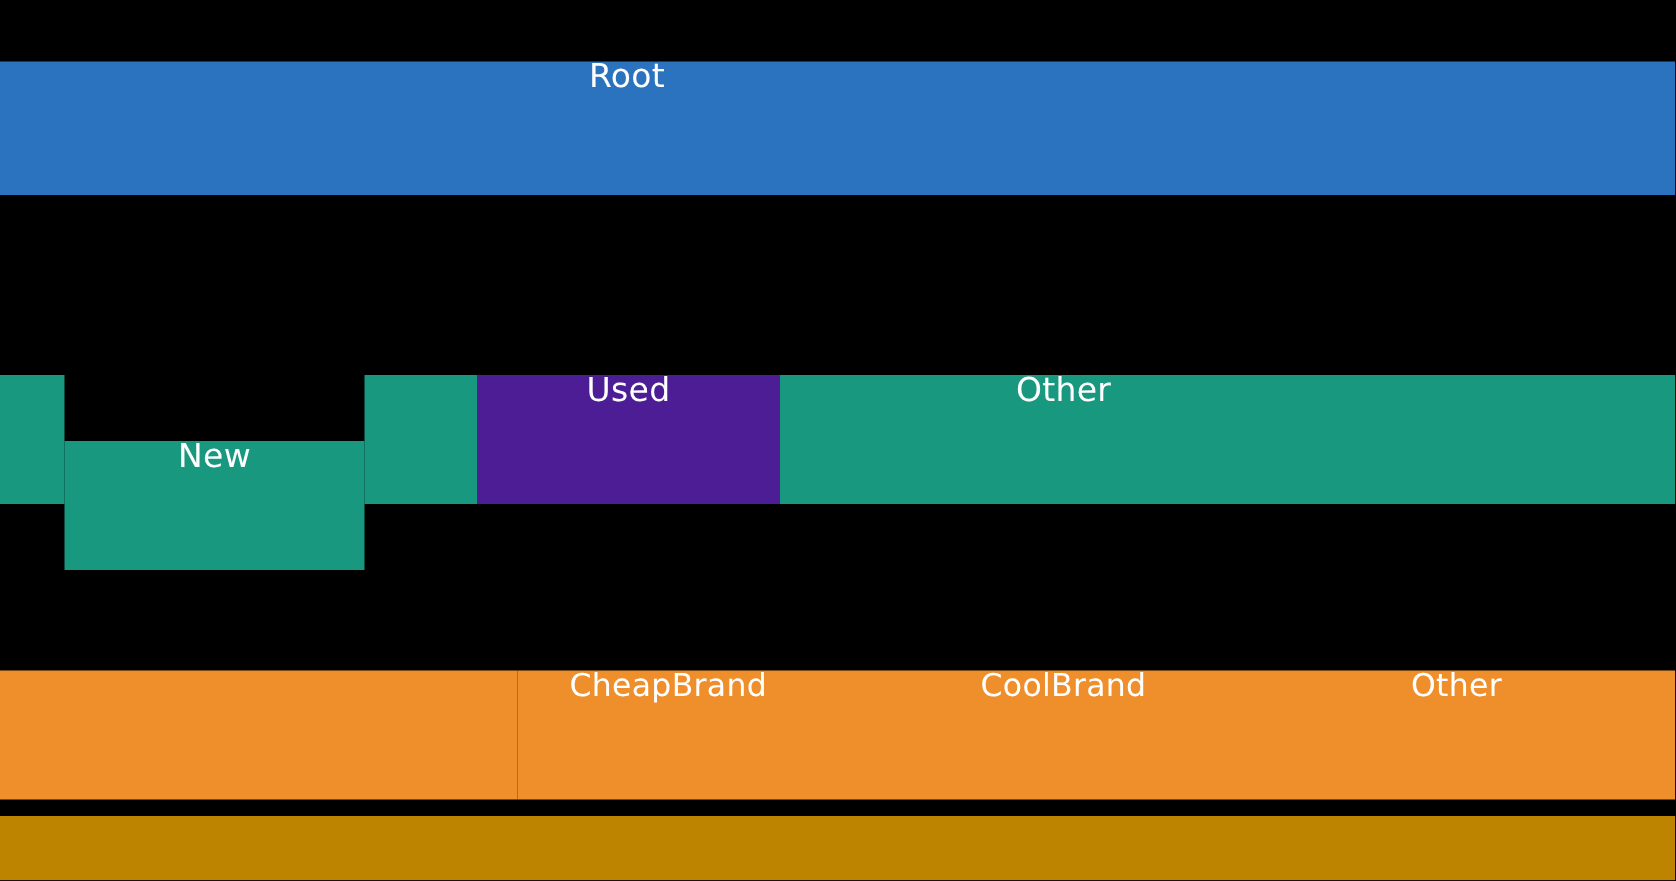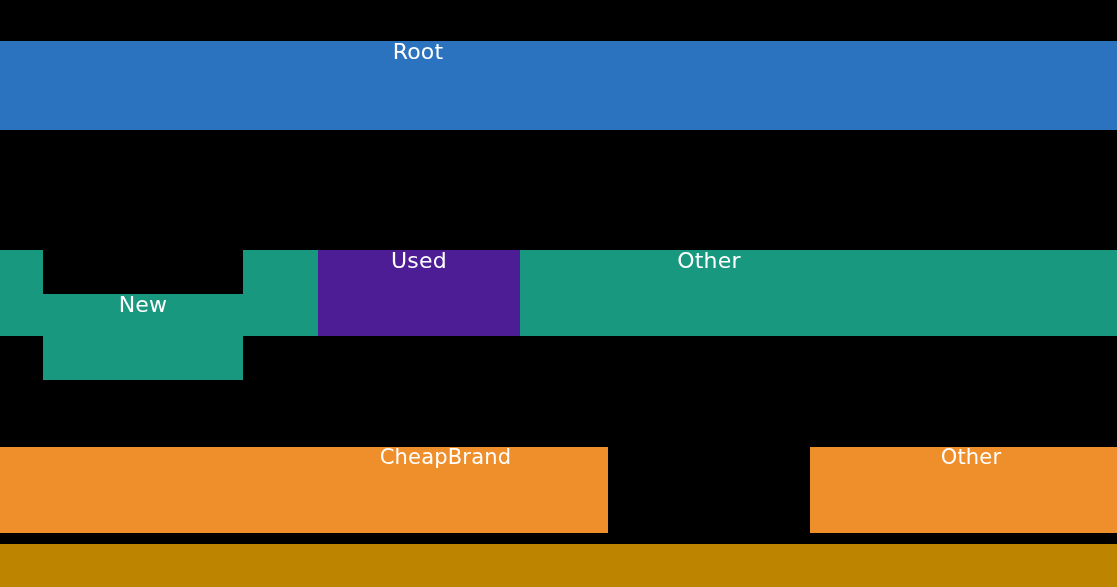--- a/index.html
+++ b/index.html
@@ -79,6 +79,9 @@
         <span class="node-label">CheapBrand</span>
       </div>
       <div class="node lvl-brand no-label" style="left: 546px; width: 62px; background: rgb(239, 143, 43);"></div>
+      <div class="node lvl-brand" style="left: 608px; width: 202px; background: rgb(239, 143, 43);">
+        <span class="node-label">CoolBrand</span>
+      </div>
       <div class="node lvl-brand no-label" style="left: 810px; width: 60px; background: rgb(239, 143, 43);"></div>
       <div class="node lvl-brand" style="left: 870px; width: 202px; background: rgb(239, 143, 43);">
         <span class="node-label">Other</span>

